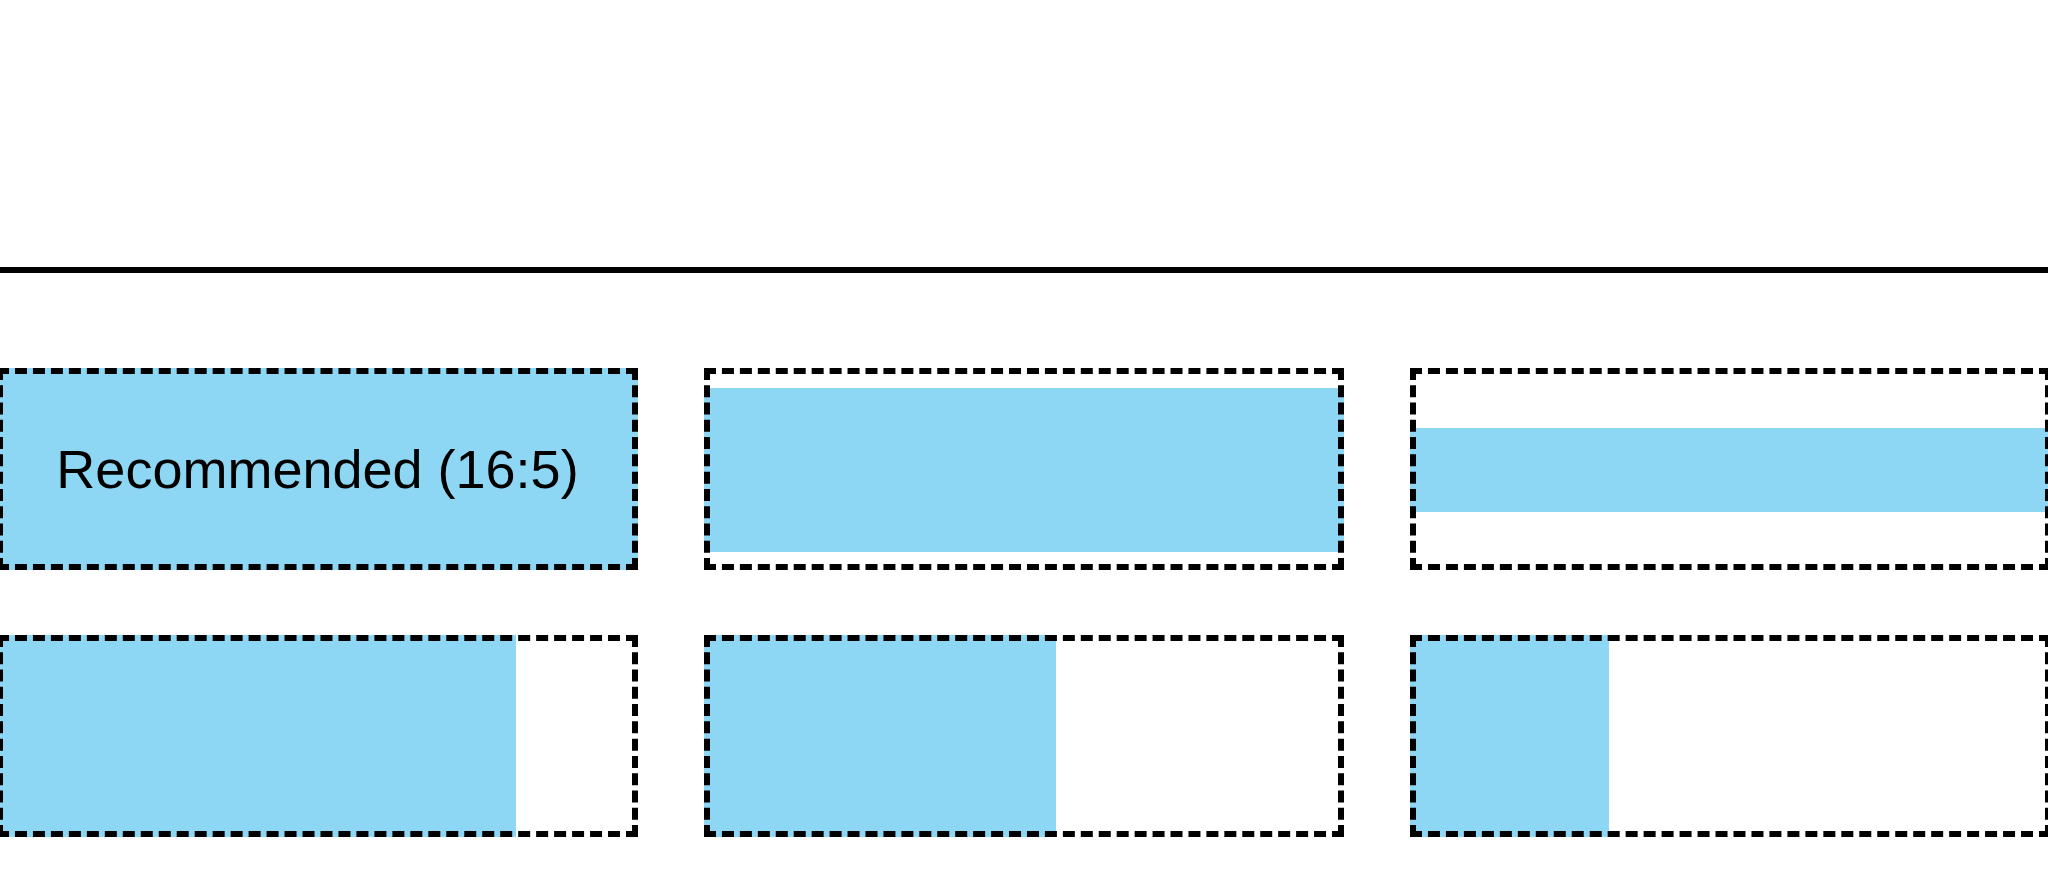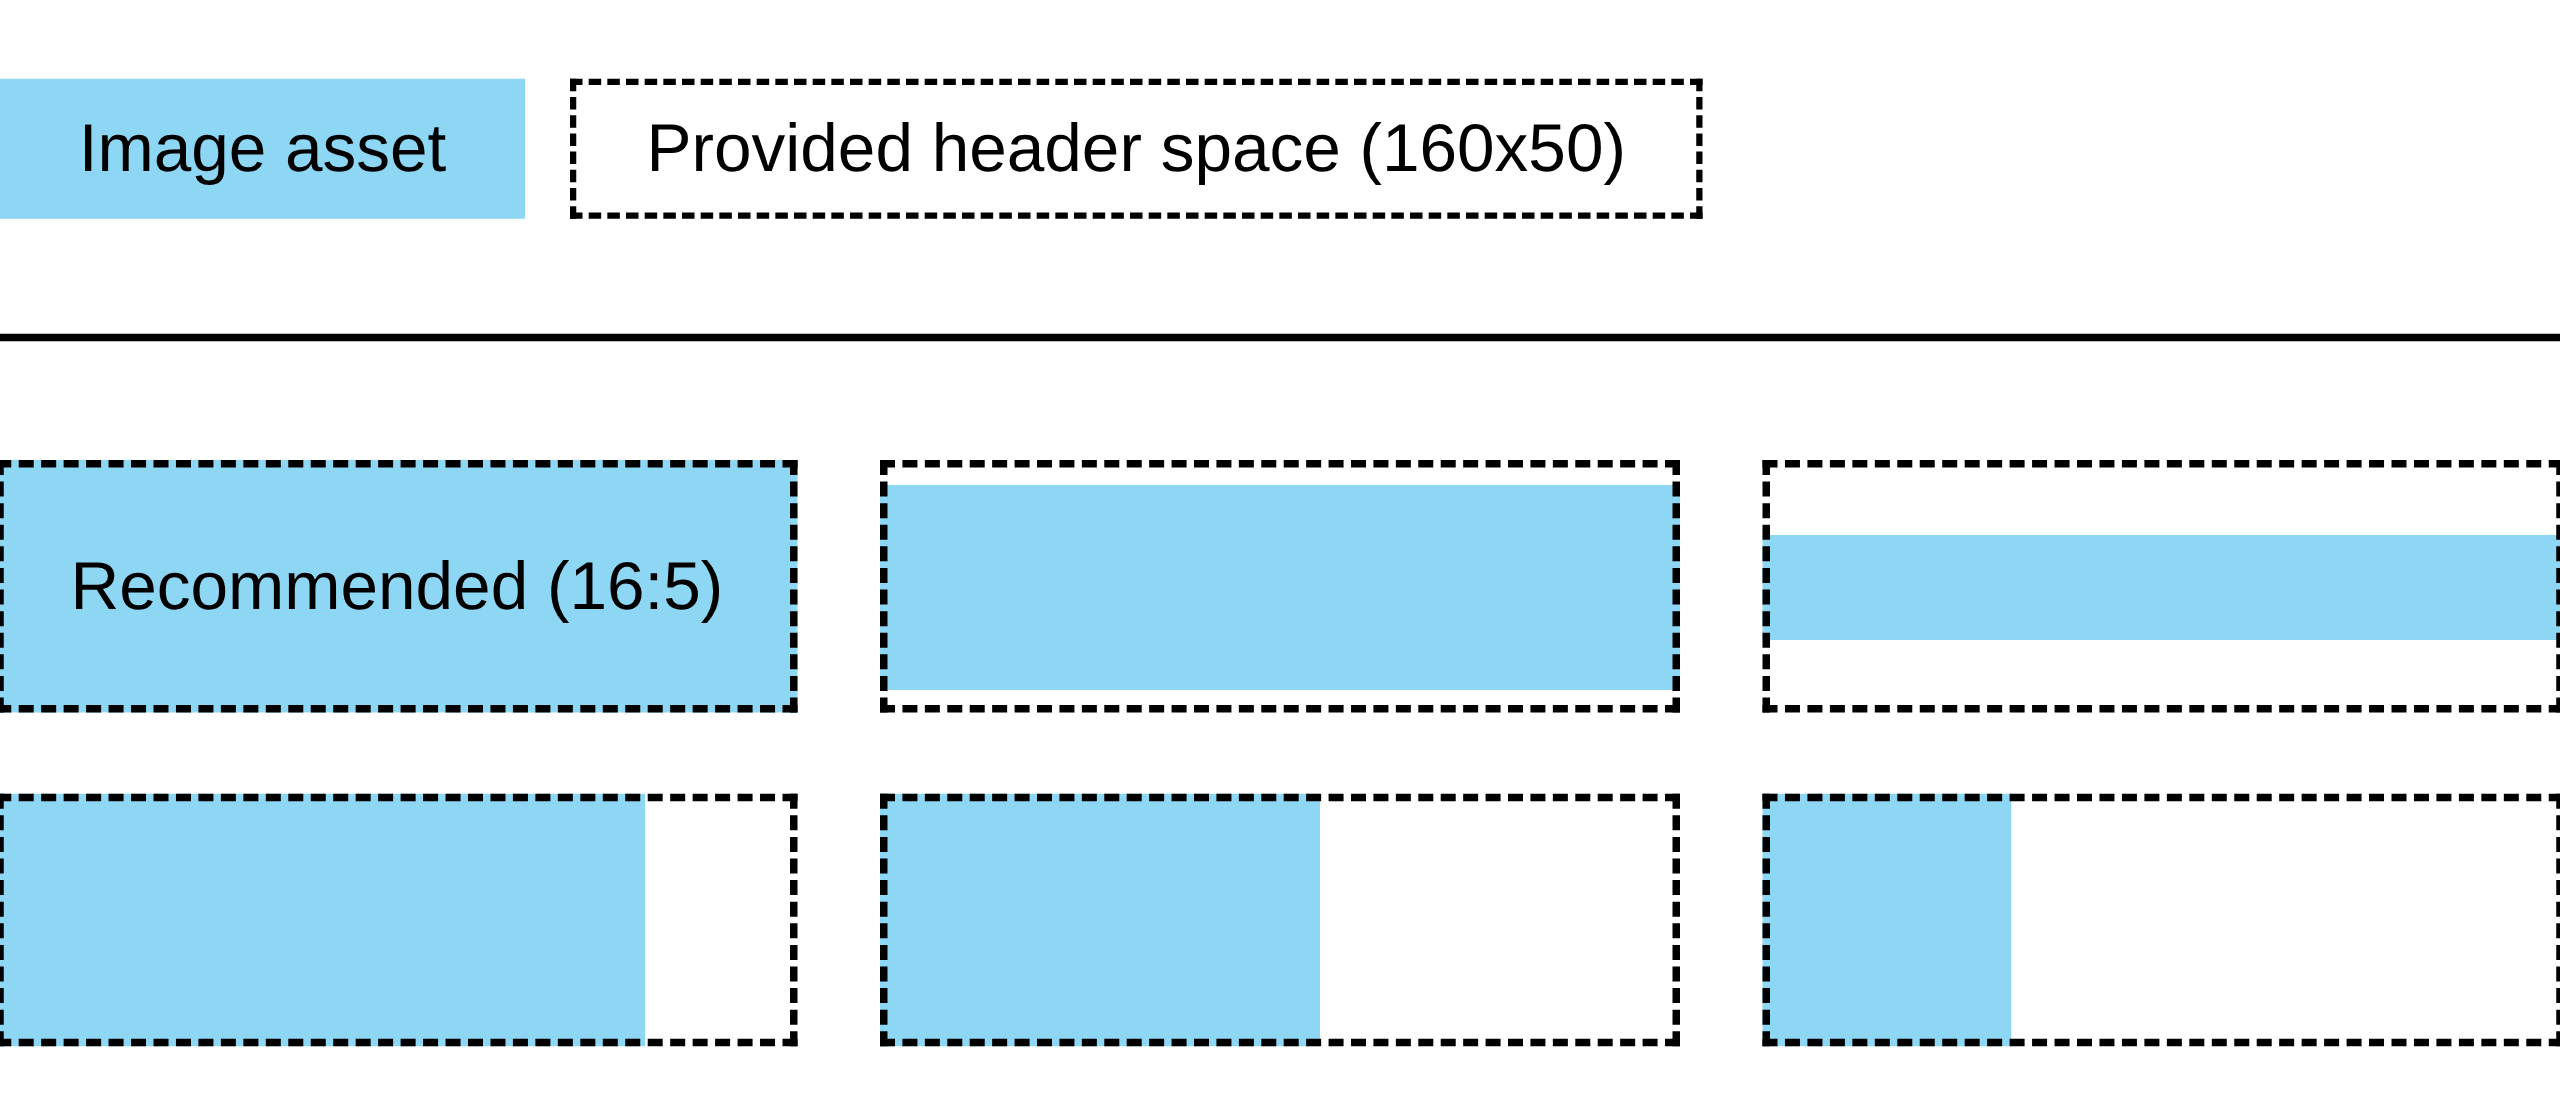--- a/index.html
+++ b/index.html
@@ -63,9 +63,6 @@
 
 <div class="stage">
 
-  <div class="legend-asset">
-    <span class="label">Image asset</span>
-  </div>
 
   <div class="legend-space">
     <span class="label">Provided header space (160x50)</span>

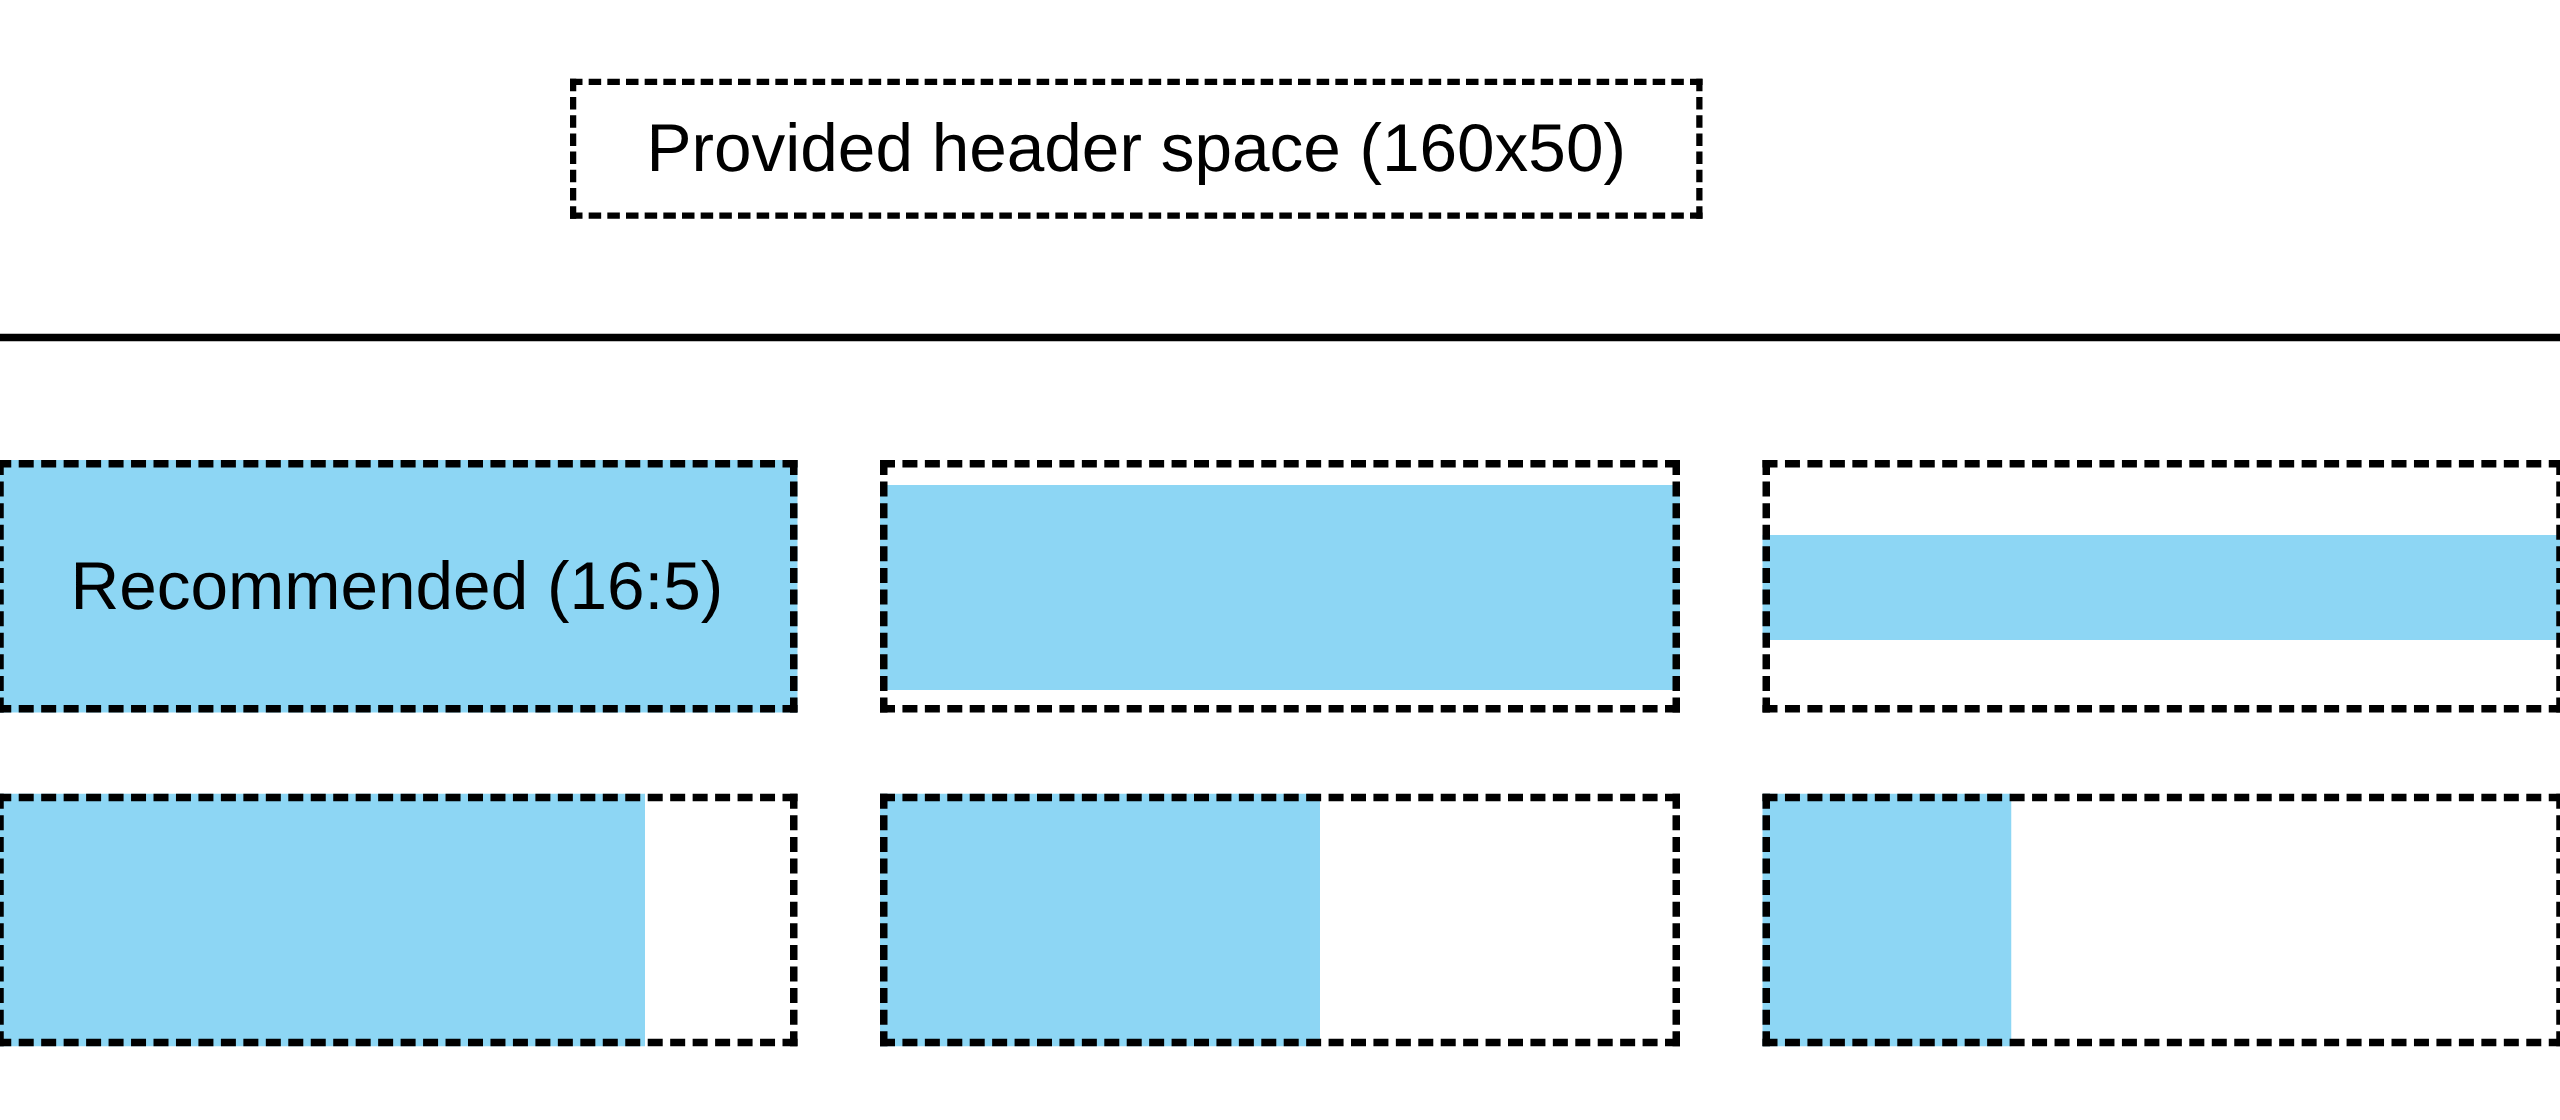--- a/index.html
+++ b/index.html
@@ -64,9 +64,6 @@
 <div class="stage">
 
 
-  <div class="legend-space">
-    <span class="label">Provided header space (160x50)</span>
-  </div>
 
   <div class="divider"></div>
 

